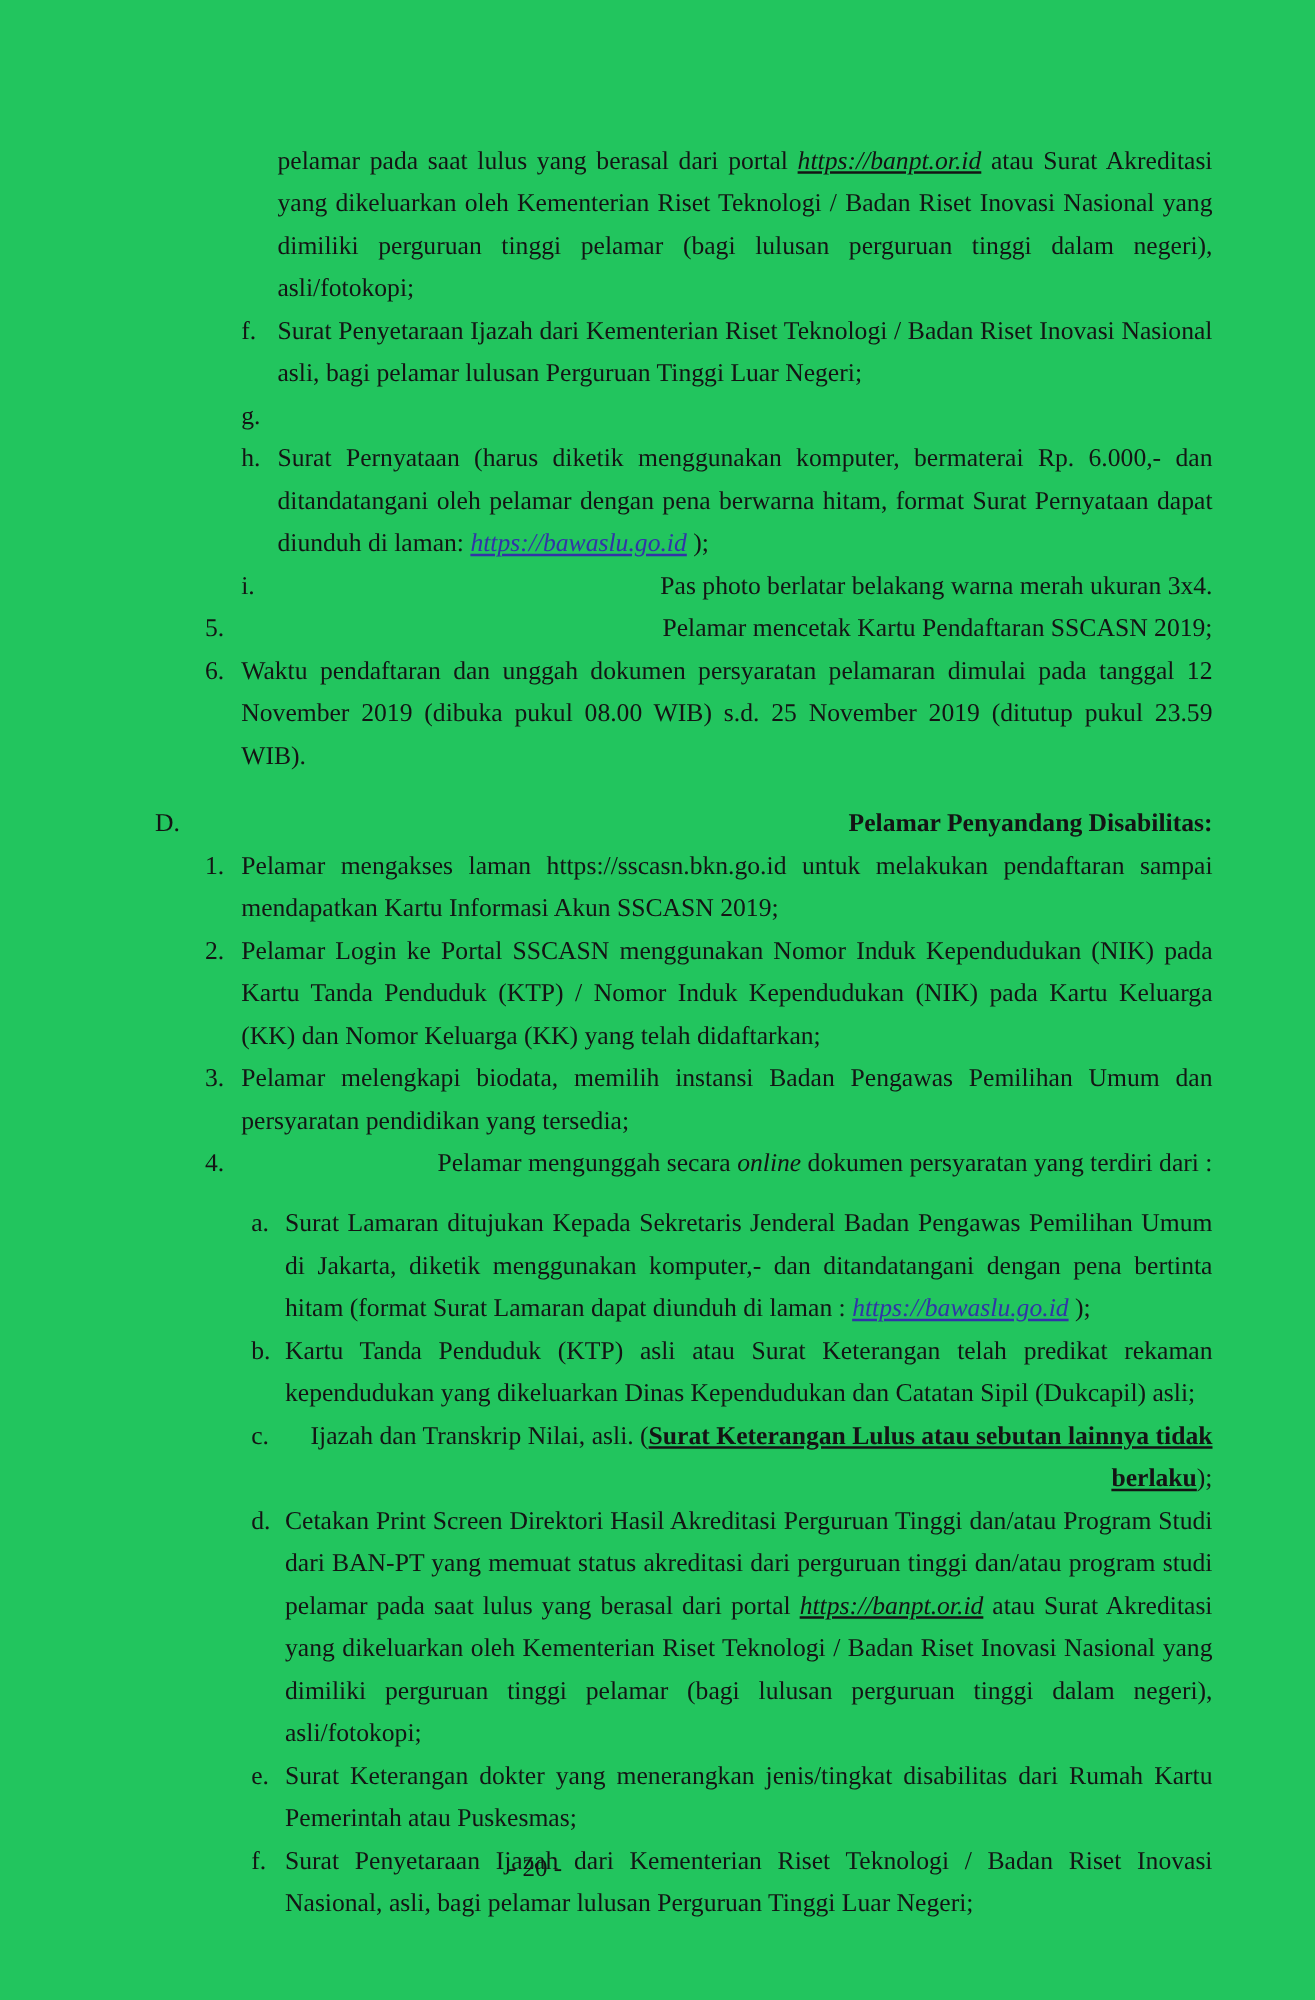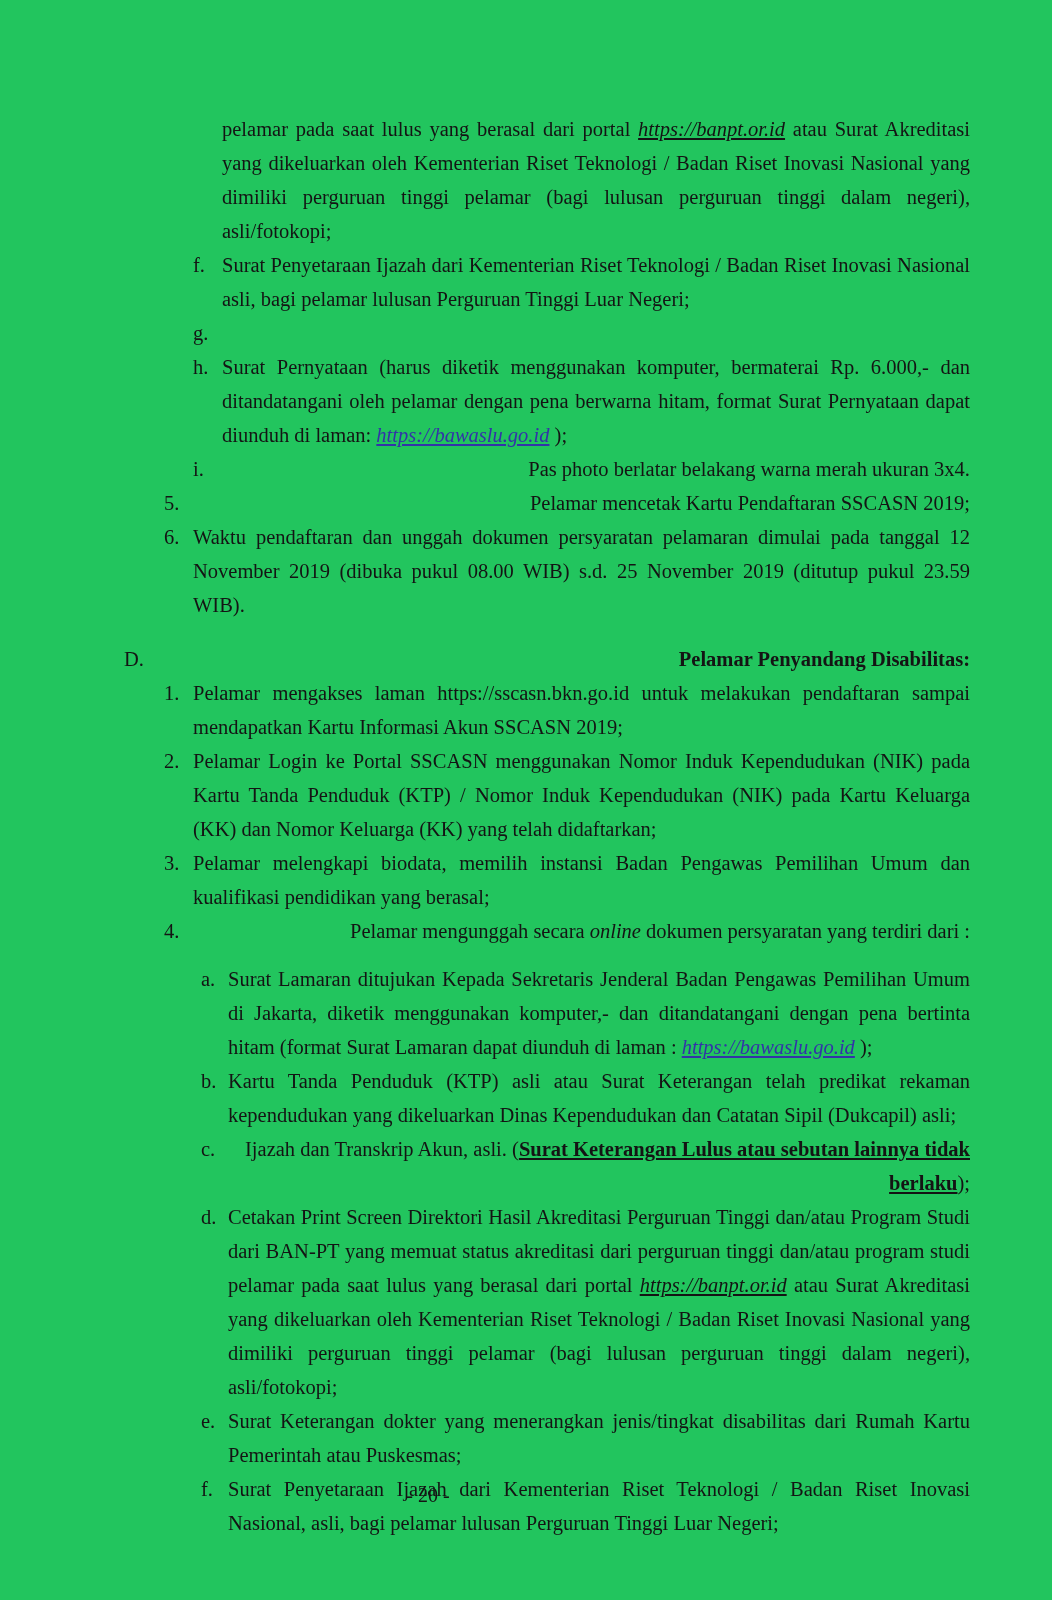--- a/index.html
+++ b/index.html
@@ -157,7 +157,7 @@
 
     <div class="row lvl-1">
       <span class="marker">3.</span>
-      <span class="body">Pelamar melengkapi biodata, memilih instansi Badan Pengawas Pemilihan Umum dan kualifikasi pendidikan yang berasal;</span>
+      <span class="body">Pelamar melengkapi biodata, memilih instansi Badan Pengawas Pemilihan Umum dan persyaratan pendidikan yang tersedia;</span>
     </div>
 
     <div class="row lvl-1">

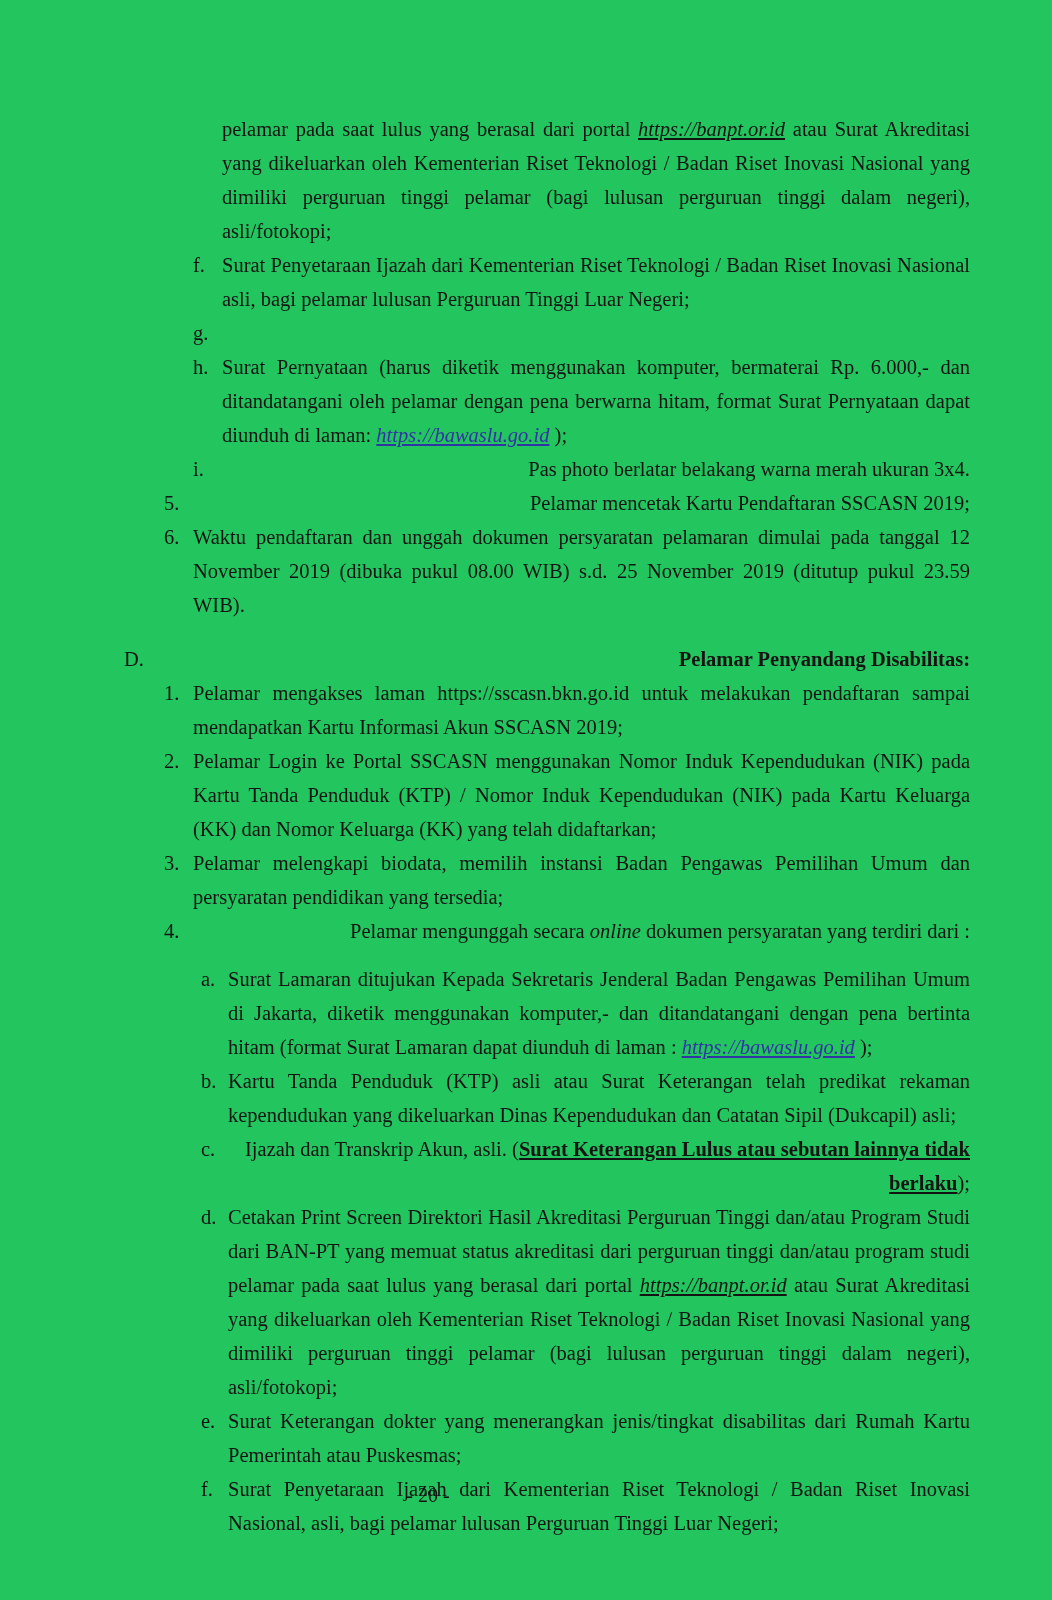--- a/index.html
+++ b/index.html
@@ -179,7 +179,7 @@
 
     <div class="row lvl-2b">
       <span class="marker">c.</span>
-      <span class="body nojust"><span>Ijazah dan Transkrip Akun, asli. (</span><span class="bold-ul">Surat Keterangan Lulus atau sebutan lainnya tidak berlaku</span><span>);</span></span>
+      <span class="body nojust"><span>Ijazah dan Transkrip Nilai, asli. (</span><span class="bold-ul">Surat Keterangan Lulus atau sebutan lainnya tidak berlaku</span><span>);</span></span>
     </div>
 
     <div class="row lvl-2b">

